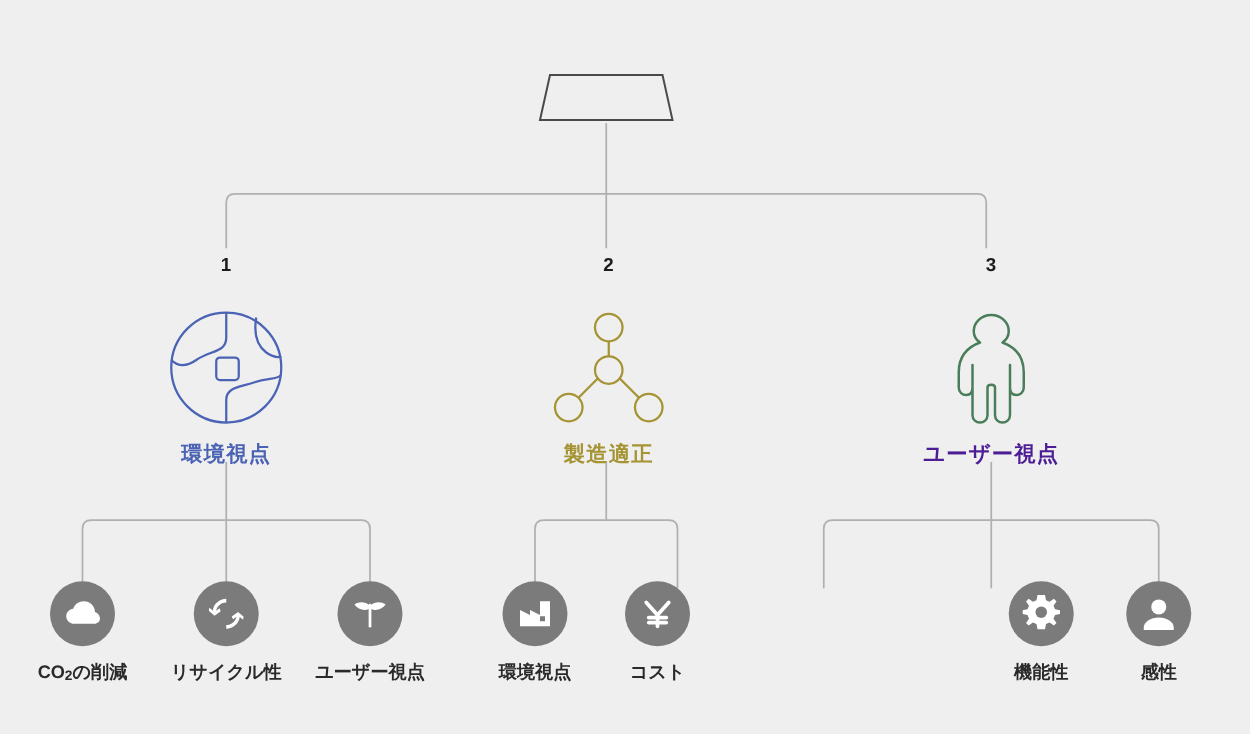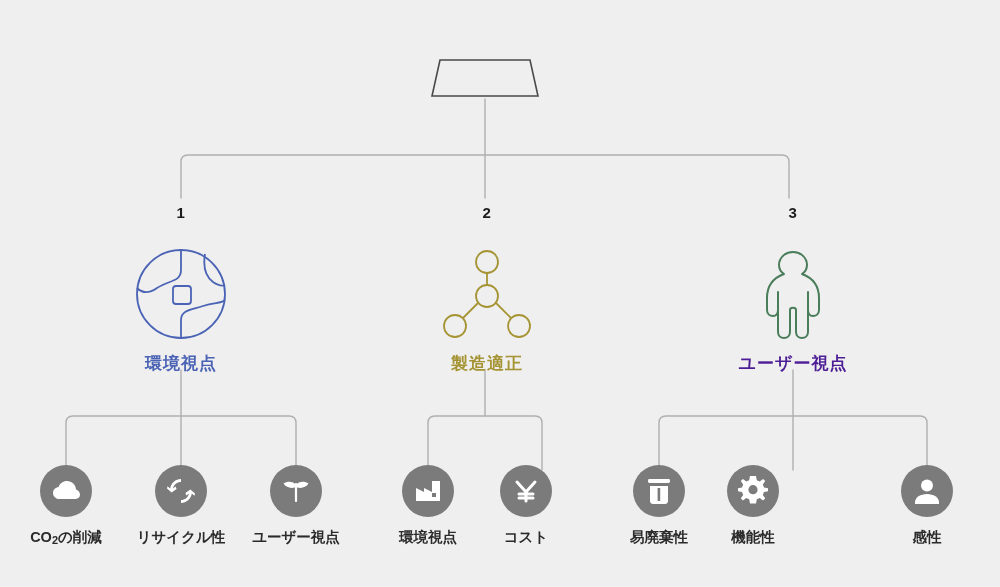--- a/index.html
+++ b/index.html
@@ -255,18 +255,6 @@
     <div class="leaf-label">コスト</div>
   </div>
 
-  <div class="leaf" style="left:659px">
-    <div class="leaf-circle">
-      <svg width="26" height="28" viewBox="0 0 26 28" xmlns="http://www.w3.org/2000/svg">
-        <g fill="#ffffff">
-          <rect x="2" y="2" width="22" height="4" rx="1.4"></rect>
-          <path d="M4,9 L22,9 L22,24 C22,25.7 20.7,27 19,27 L7,27 C5.3,27 4,25.7 4,24 Z"></path>
-        </g>
-        <rect x="11.6" y="11" width="2.6" height="13" fill="#7b7b7b"></rect>
-      </svg>
-    </div>
-    <div class="leaf-label">易廃棄性</div>
-  </div>
 
   <div class="leaf" style="left:753px">
     <div class="leaf-circle">

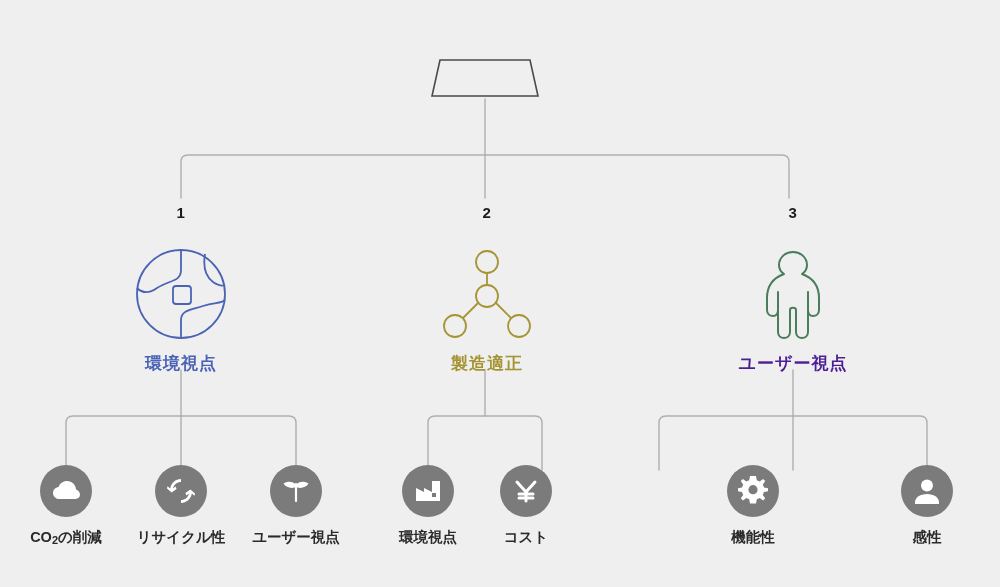--- a/index.html
+++ b/index.html
@@ -256,7 +256,7 @@
   </div>
 
 
-  <div class="leaf" style="left:753px">
+  <div class="leaf" style="left:833px">
     <div class="leaf-circle">
       <svg width="30" height="30" viewBox="0 0 30 30" xmlns="http://www.w3.org/2000/svg">
         <g fill="#ffffff">

